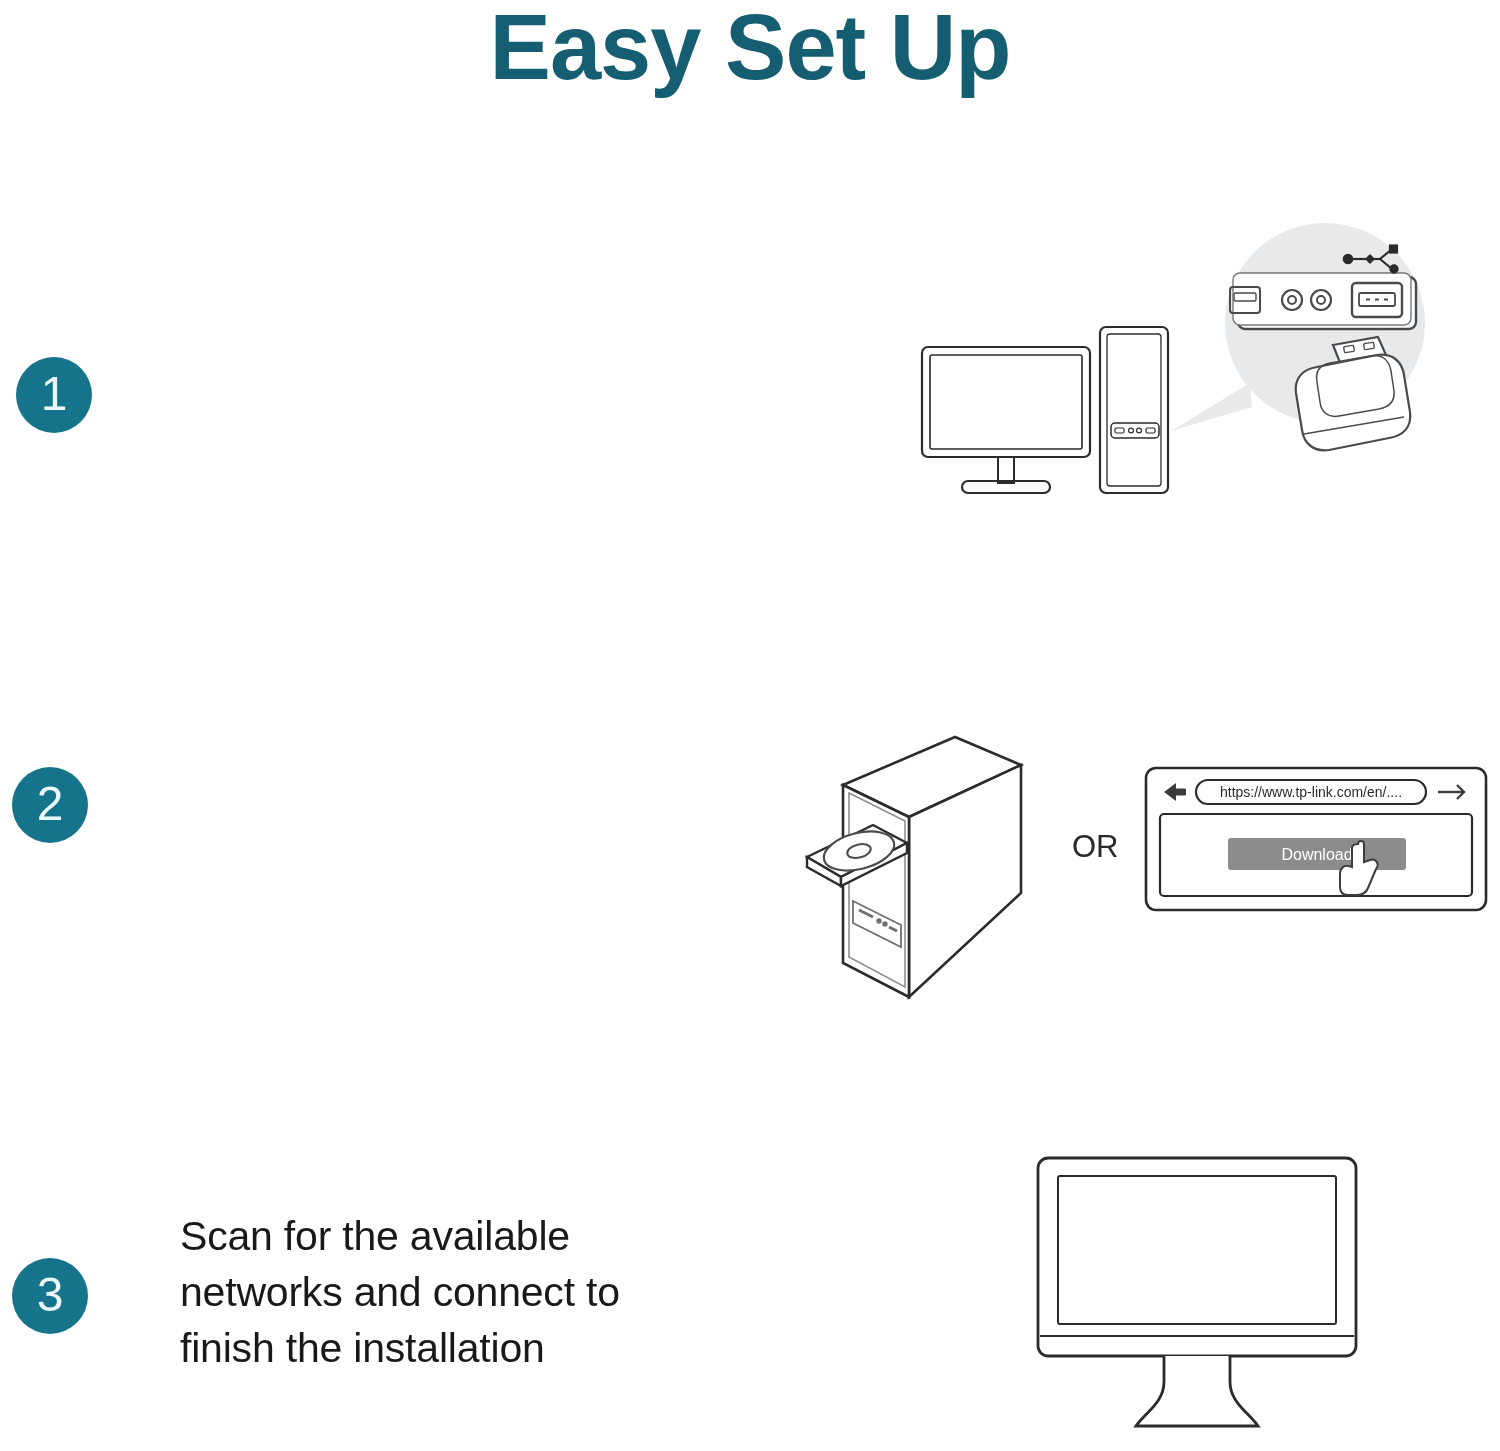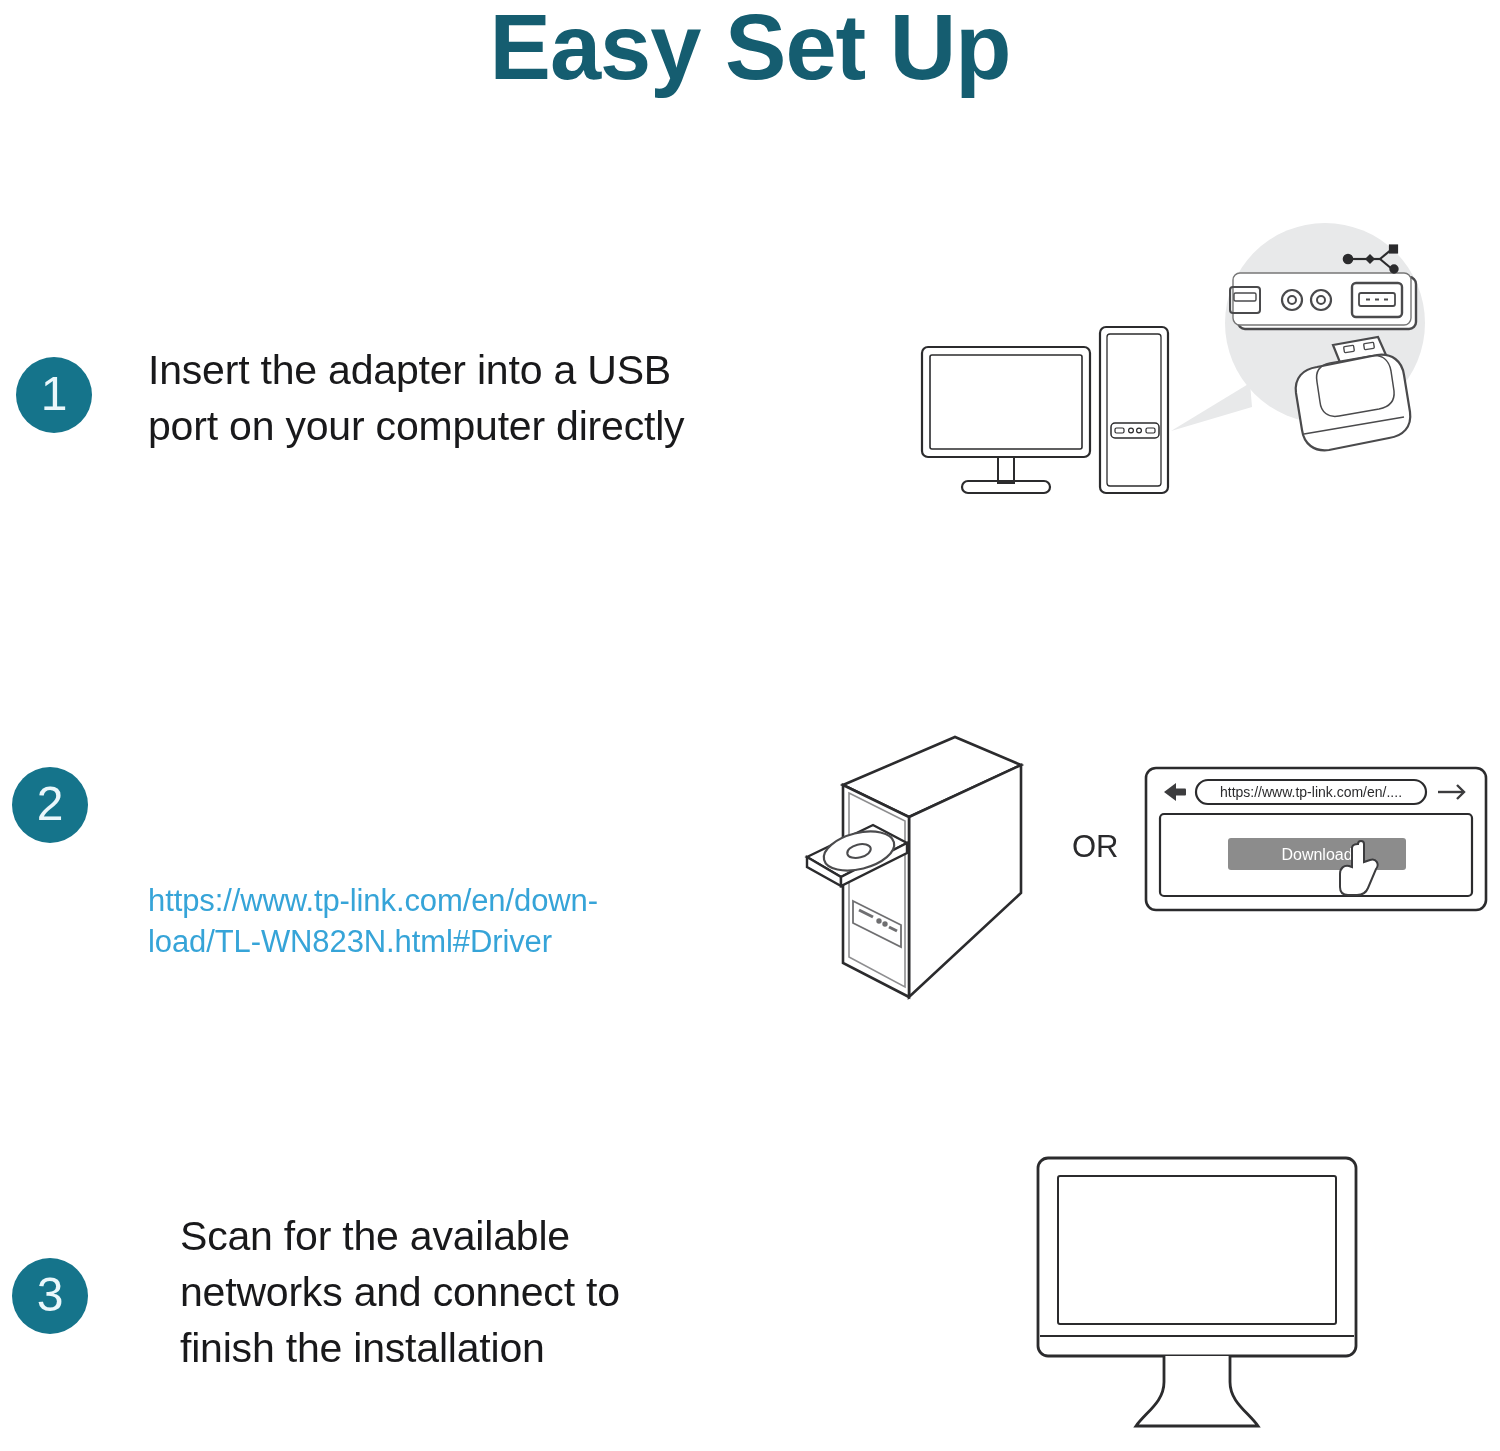--- a/index.html
+++ b/index.html
@@ -87,8 +87,6 @@
 
     <div class="badge" style="left:16px; top:357px;">1</div>
 
-    <div class="step-text" style="left:148px; top:342px; width:760px;">Insert the adapter into a USB
-port on your computer directly</div>
 
     <div class="illus" style="left:900px; top:215px; width:590px; height:300px;">
       <svg width="590" height="300" viewBox="0 0 590 300">

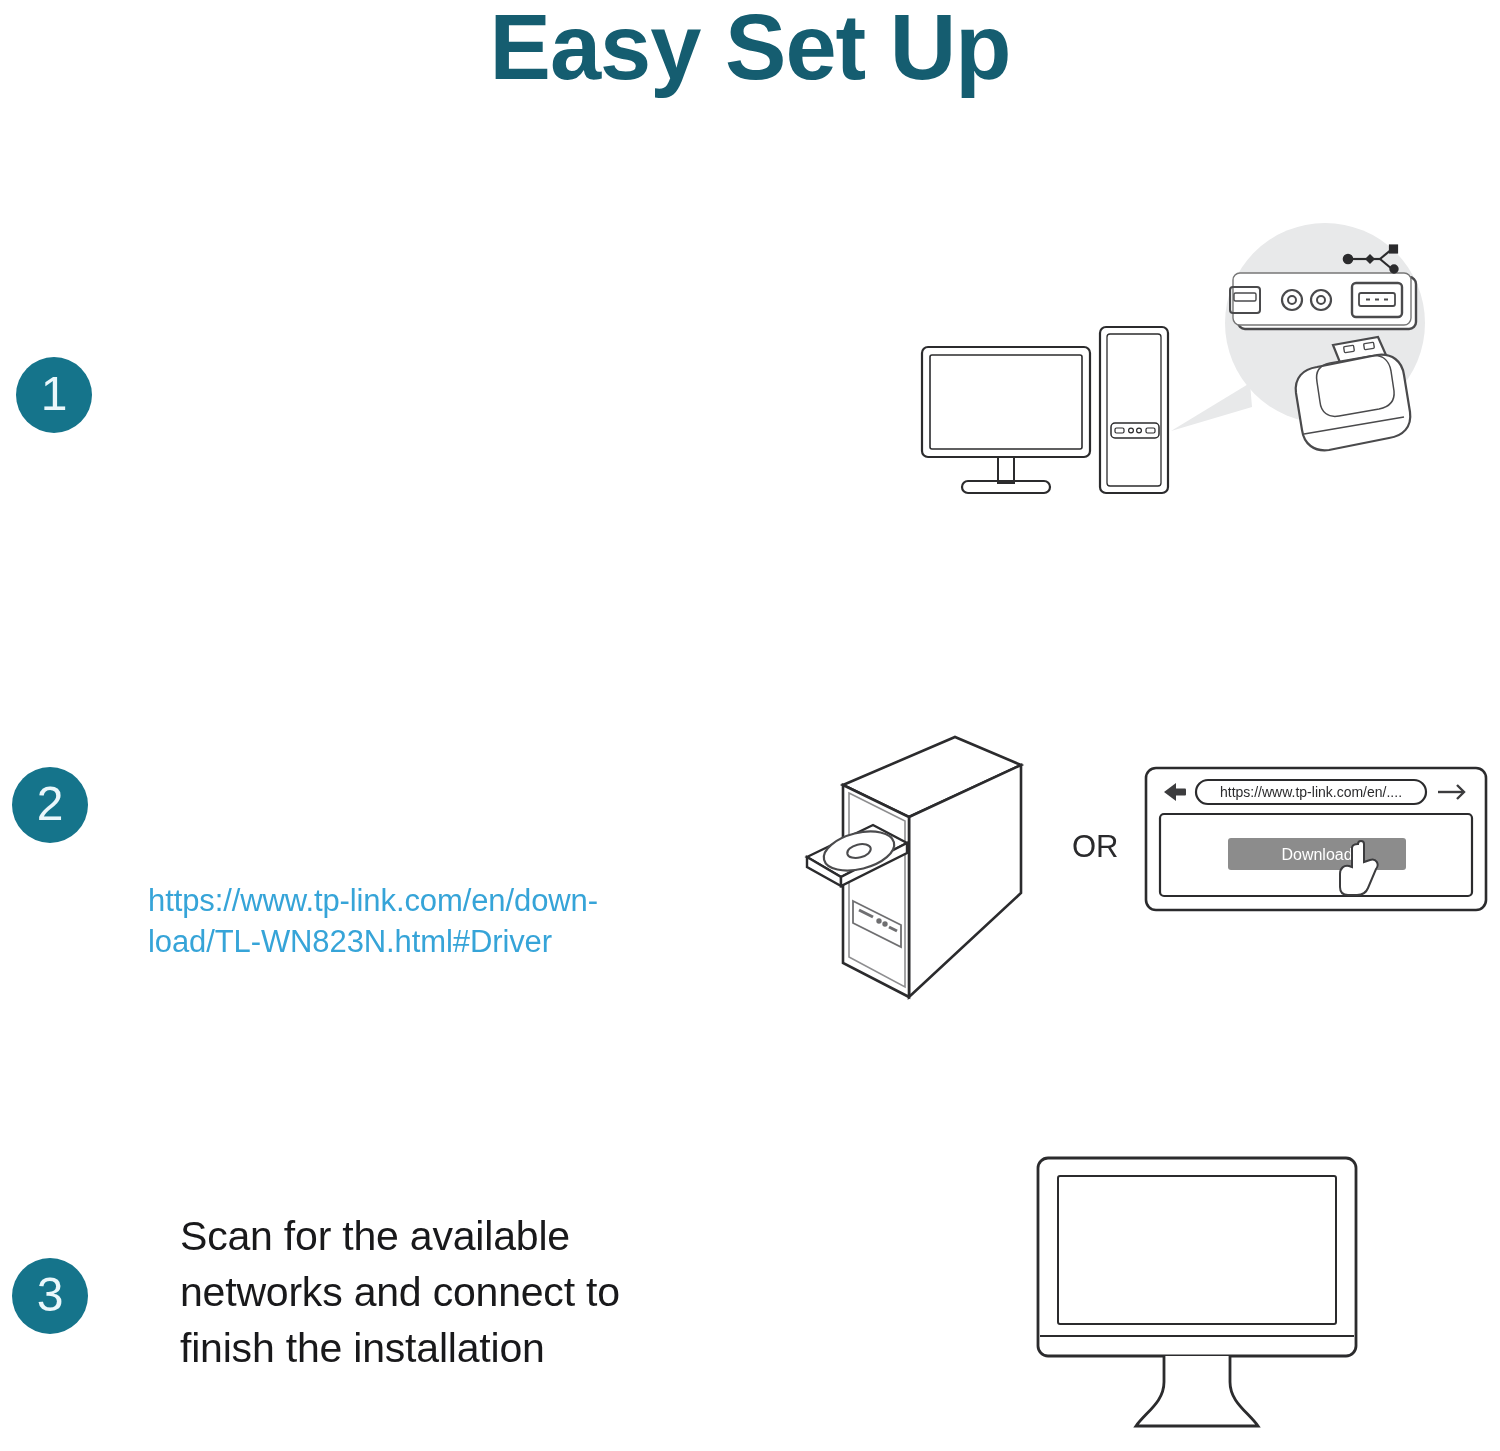--- a/index.html
+++ b/index.html
@@ -168,8 +168,6 @@
     <div class="badge" style="left:12px; top:767px;">2</div>
 
 
-    <div class="step-link" style="left:148px; top:881px; width:620px;">https://www.tp-link.com/en/down-
-load/TL-WN823N.html#Driver</div>
 
     <div class="or-text" style="left:1072px; top:829px;">OR</div>
 

